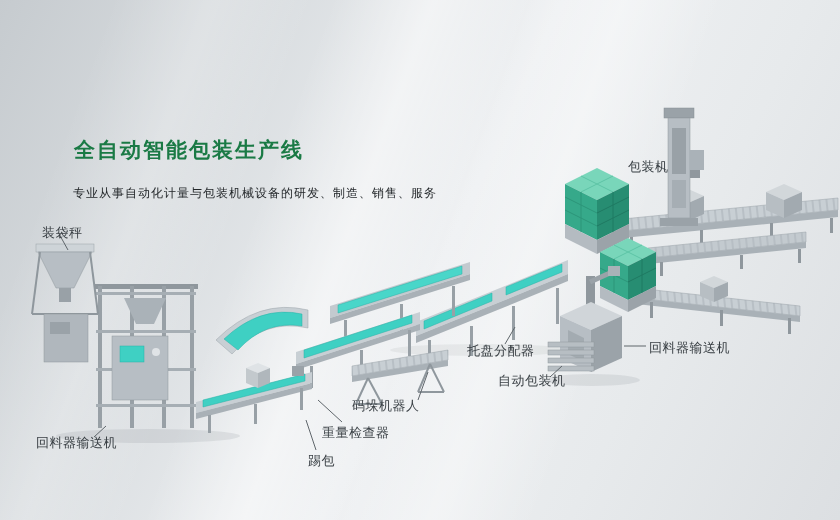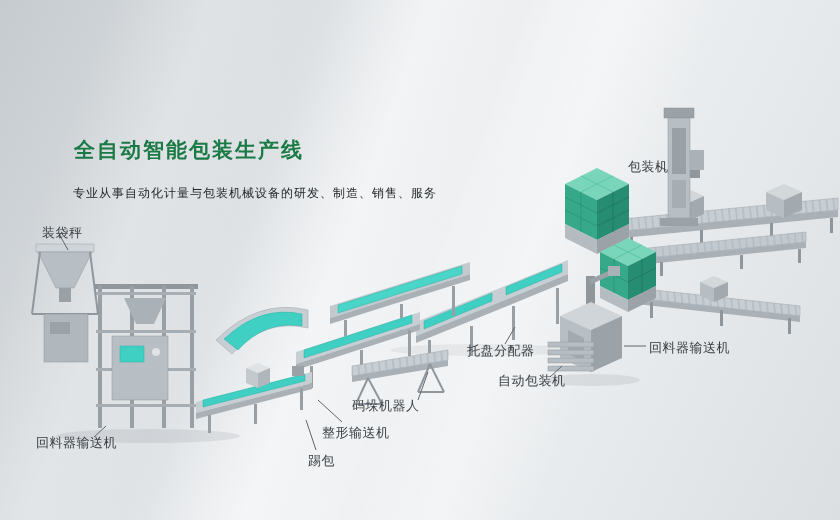--- a/index.html
+++ b/index.html
@@ -244,7 +244,7 @@
   <div class="lbl" style="left:649px;top:339px">回料器输送机</div>
   <div class="lbl" style="left:498px;top:372px">自动包装机</div>
   <div class="lbl" style="left:352px;top:397px">码垛机器人</div>
-  <div class="lbl" style="left:322px;top:424px">整形输送机</div>
+  <div class="lbl" style="left:322px;top:424px">重量检查器</div>
   <div class="lbl" style="left:308px;top:452px">踢包</div>
   <div class="lbl" style="left:36px;top:434px">回料器输送机</div>
 </div>

